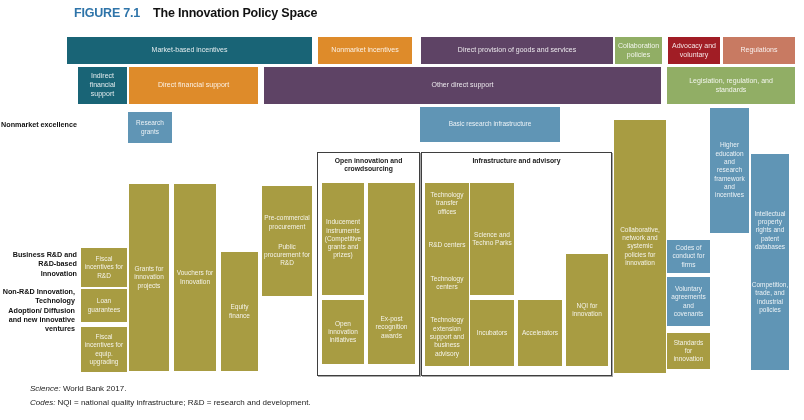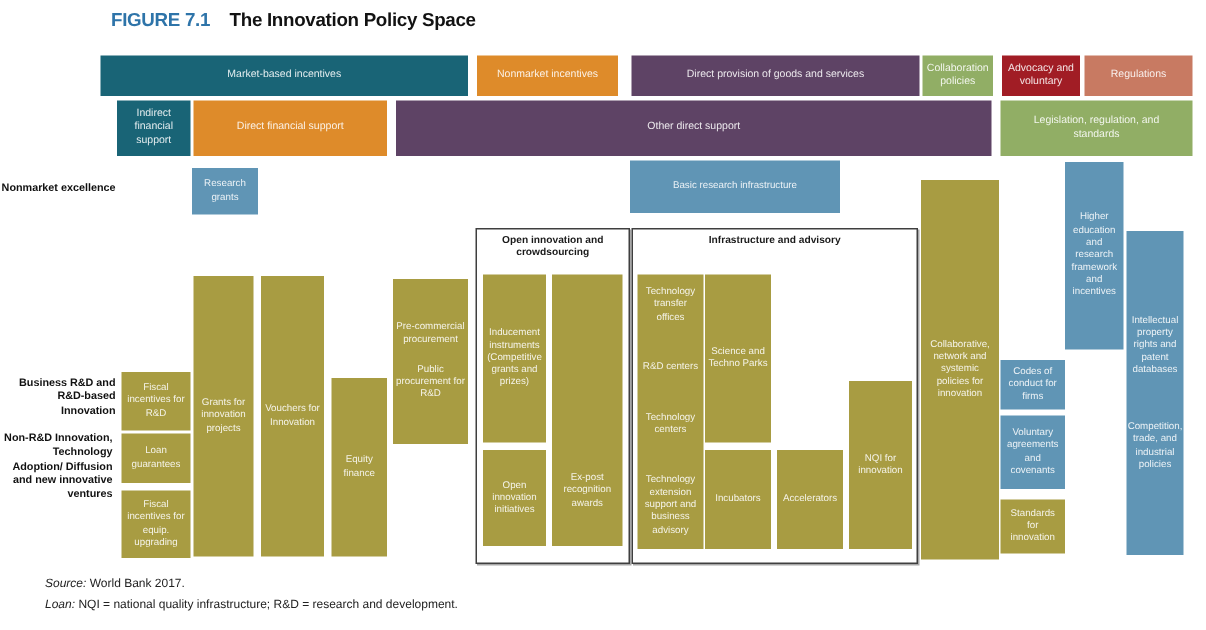--- a/index.html
+++ b/index.html
@@ -114,7 +114,7 @@
   <div class="box blue" style="left:667px;top:277px;width:43px;height:49px;">Voluntary agreements and covenants</div>
   <div class="box olive" style="left:667px;top:333px;width:43px;height:36px;">Standards for innovation</div>
 
-  <div class="footer" style="top:384px;"><i>Source:</i><span> World Bank 2017.</span></div>
+  <div class="footer" style="top:384px;"><i>Science:</i><span> World Bank 2017.</span></div>
   <div class="footer" style="top:398px;"><i>Loan:</i><span> NQI = national quality infrastructure; R&amp;D = research and development.</span></div>
 
 </div>

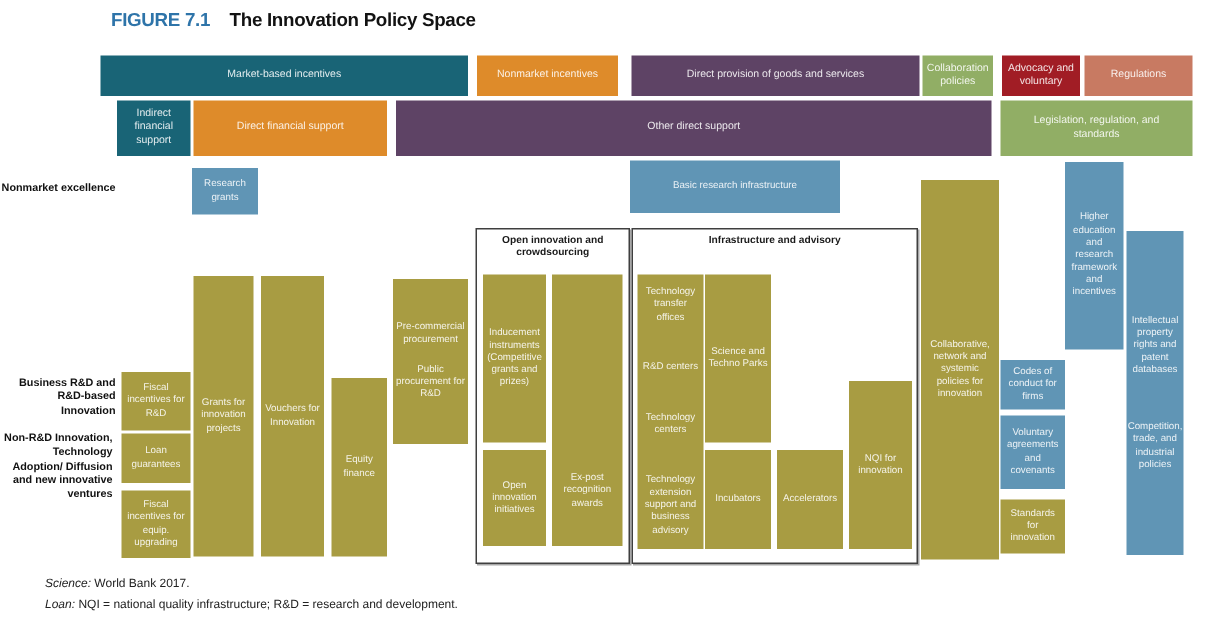--- a/index.html
+++ b/index.html
@@ -115,7 +115,7 @@
   <div class="box olive" style="left:667px;top:333px;width:43px;height:36px;">Standards for innovation</div>
 
   <div class="footer" style="top:384px;"><i>Science:</i><span> World Bank 2017.</span></div>
-  <div class="footer" style="top:398px;"><i>Loan:</i><span> NQI = national quality infrastructure; R&amp;D = research and development.</span></div>
+  <div class="footer" style="top:398px;"><i>Codes:</i><span> NQI = national quality infrastructure; R&amp;D = research and development.</span></div>
 
 </div>
 

